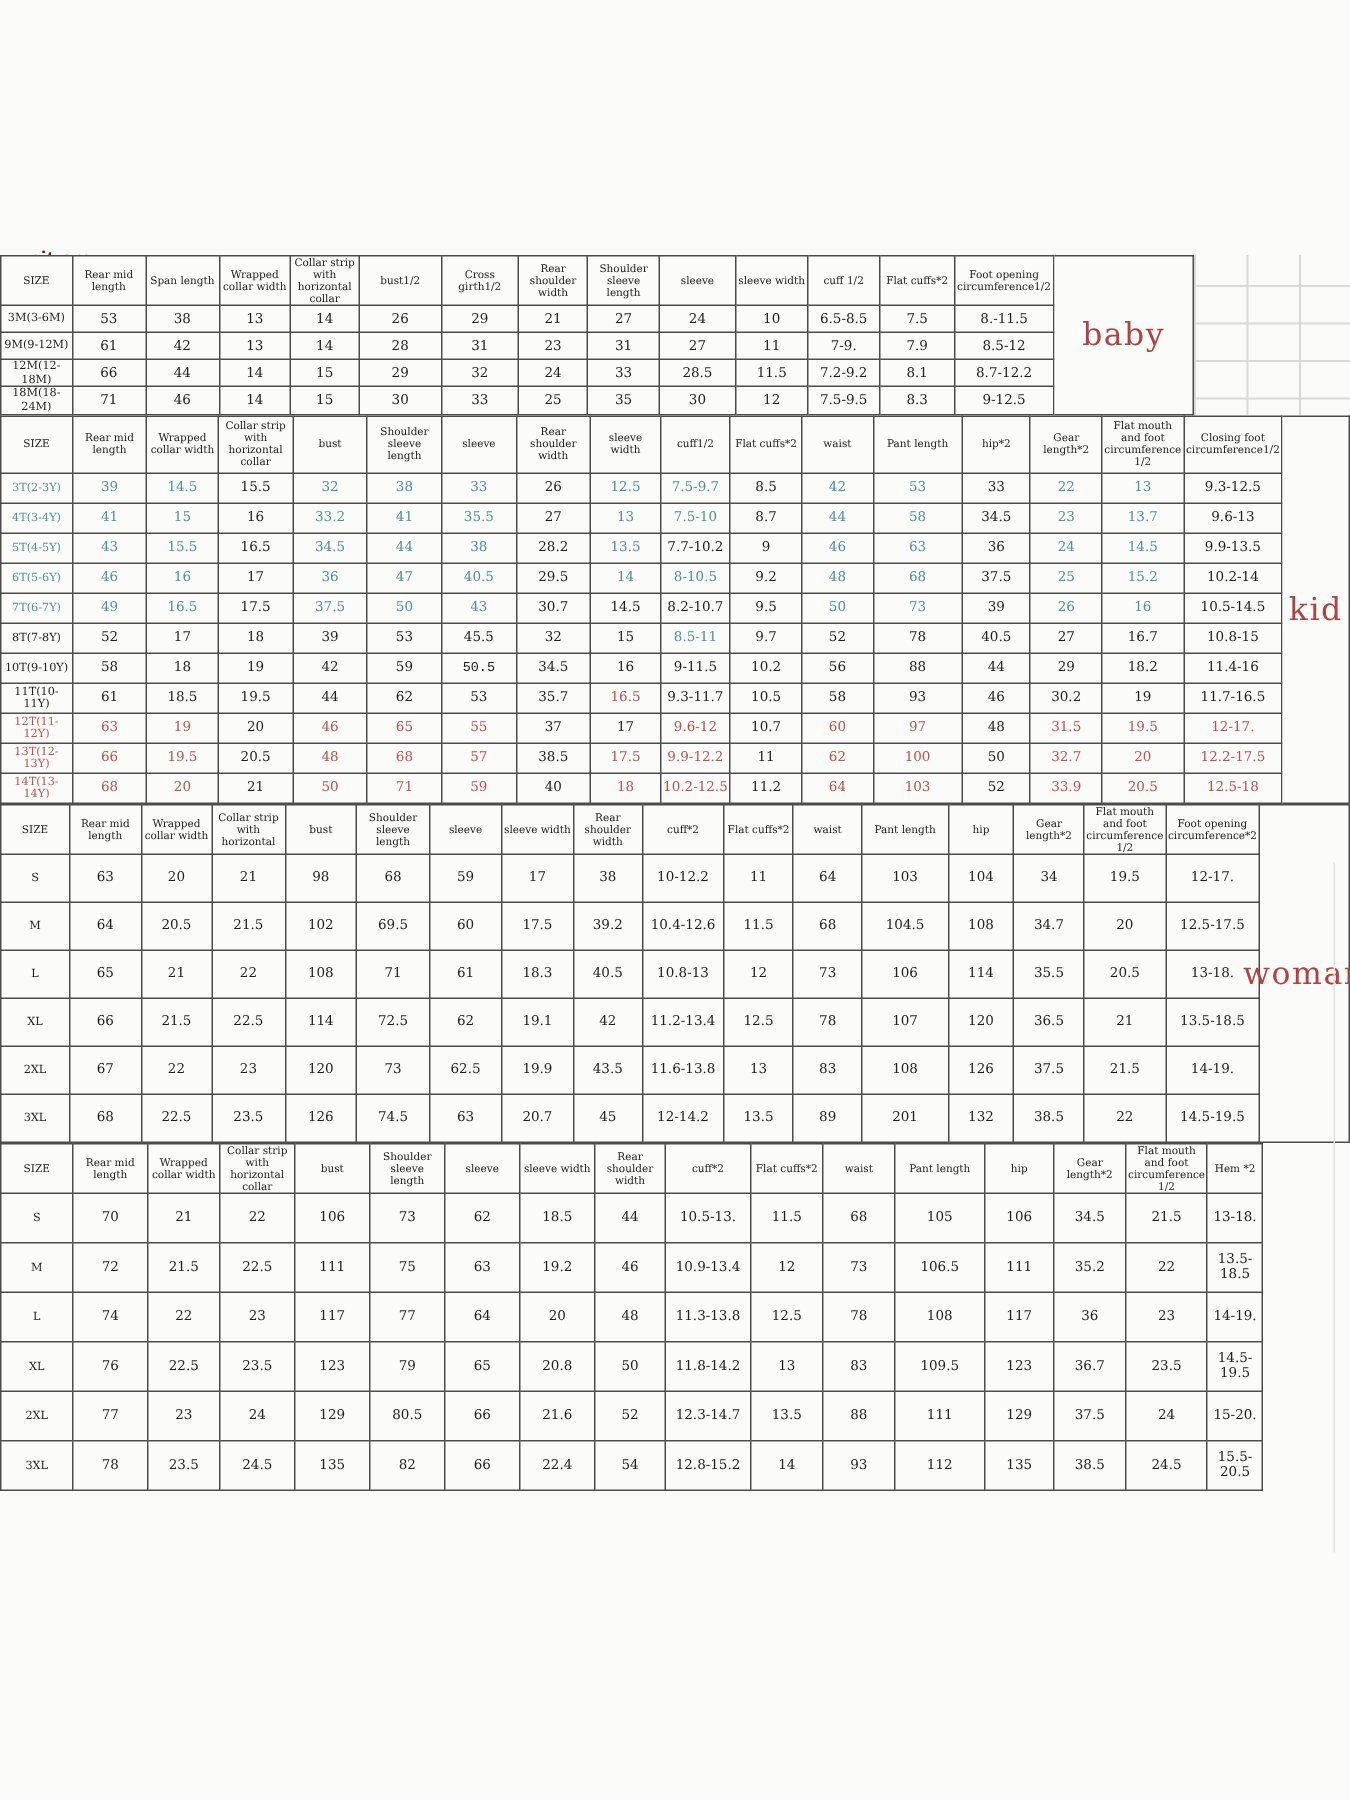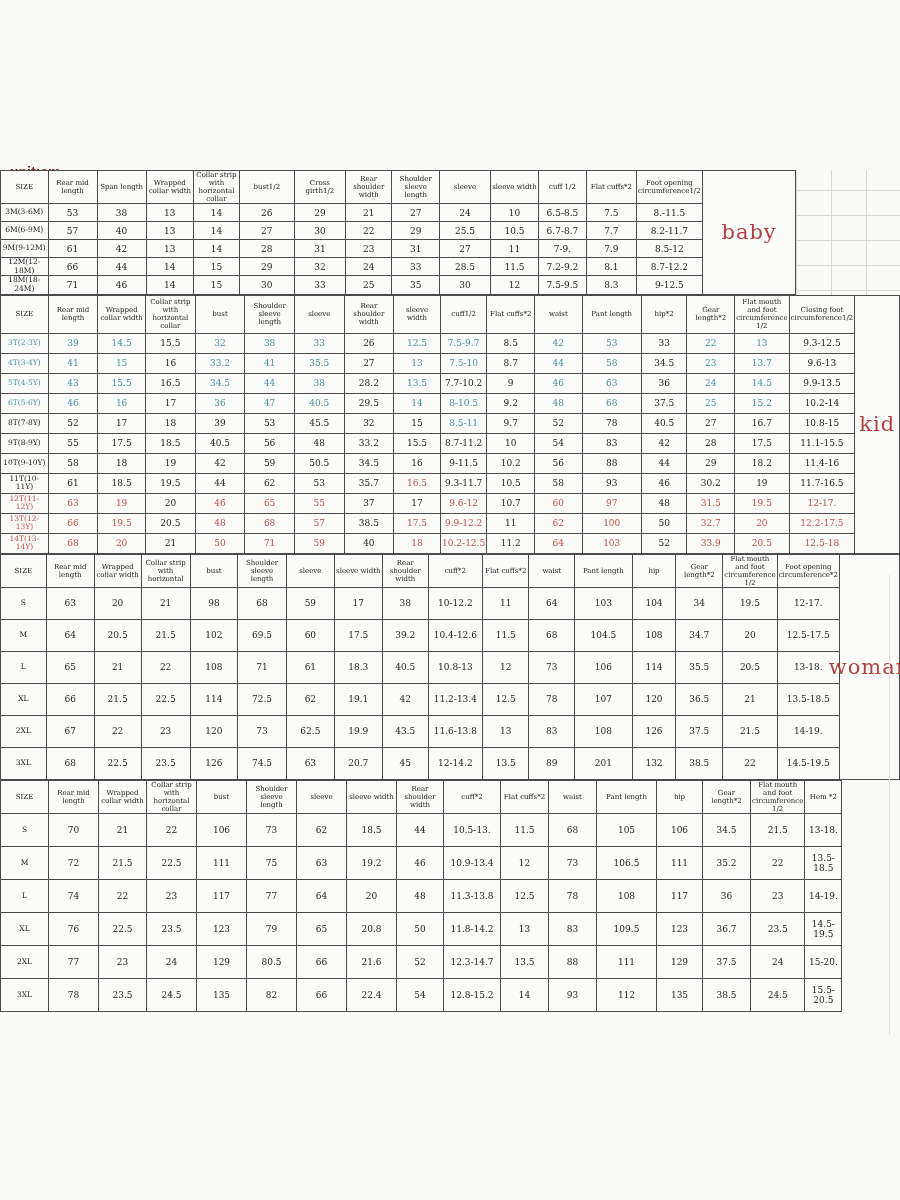--- a/index.html
+++ b/index.html
@@ -114,22 +114,6 @@
                 <td style="color: rgb(31, 31, 31);">8.-11.5</td>
               </tr>
               <tr>
-                <td class="size-cell" style="color: rgb(31, 31, 31);">6M(6-9M)</td>
-                <td style="color: rgb(31, 31, 31);">57</td>
-                <td style="color: rgb(31, 31, 31);">40</td>
-                <td style="color: rgb(31, 31, 31);">13</td>
-                <td style="color: rgb(31, 31, 31);">14</td>
-                <td style="color: rgb(31, 31, 31);">27</td>
-                <td style="color: rgb(31, 31, 31);">30</td>
-                <td style="color: rgb(31, 31, 31);">22</td>
-                <td style="color: rgb(31, 31, 31);">29</td>
-                <td style="color: rgb(31, 31, 31);">25.5</td>
-                <td style="color: rgb(31, 31, 31);">10.5</td>
-                <td style="color: rgb(31, 31, 31);">6.7-8.7</td>
-                <td style="color: rgb(31, 31, 31);">7.7</td>
-                <td style="color: rgb(31, 31, 31);">8.2-11.7</td>
-              </tr>
-              <tr>
                 <td class="size-cell" style="color: rgb(31, 31, 31);">9M(9-12M)</td>
                 <td style="color: rgb(31, 31, 31);">61</td>
                 <td style="color: rgb(31, 31, 31);">42</td>

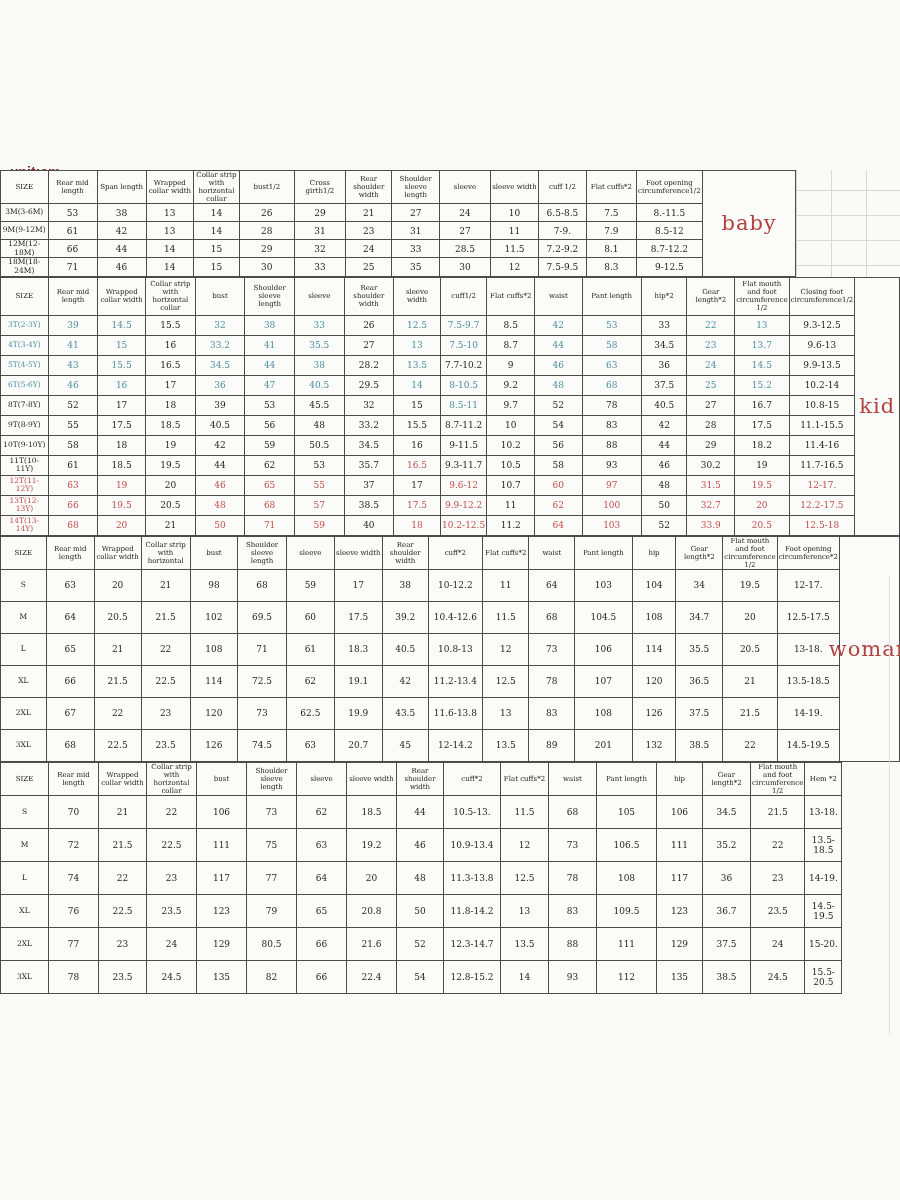--- a/index.html
+++ b/index.html
@@ -289,6 +289,25 @@
                 <td style="color: rgb(31, 31, 31);">10.2-14</td>
               </tr>
               <tr>
+                <td class="size-cell" style="color: rgb(78, 145, 161);">7T(6-7Y)</td>
+                <td style="color: rgb(78, 145, 161);">49</td>
+                <td style="color: rgb(78, 145, 161);">16.5</td>
+                <td style="color: rgb(31, 31, 31);">17.5</td>
+                <td style="color: rgb(78, 145, 161);">37.5</td>
+                <td style="color: rgb(78, 145, 161);">50</td>
+                <td style="color: rgb(78, 145, 161);">43</td>
+                <td style="color: rgb(31, 31, 31);">30.7</td>
+                <td style="color: rgb(31, 31, 31);">14.5</td>
+                <td style="color: rgb(31, 31, 31);">8.2-10.7</td>
+                <td style="color: rgb(31, 31, 31);">9.5</td>
+                <td style="color: rgb(78, 145, 161);">50</td>
+                <td style="color: rgb(78, 145, 161);">73</td>
+                <td style="color: rgb(31, 31, 31);">39</td>
+                <td style="color: rgb(78, 145, 161);">26</td>
+                <td style="color: rgb(78, 145, 161);">16</td>
+                <td style="color: rgb(31, 31, 31);">10.5-14.5</td>
+              </tr>
+              <tr>
                 <td class="size-cell" style="color: rgb(31, 31, 31);">8T(7-8Y)</td>
                 <td style="color: rgb(31, 31, 31);">52</td>
                 <td style="color: rgb(31, 31, 31);">17</td>

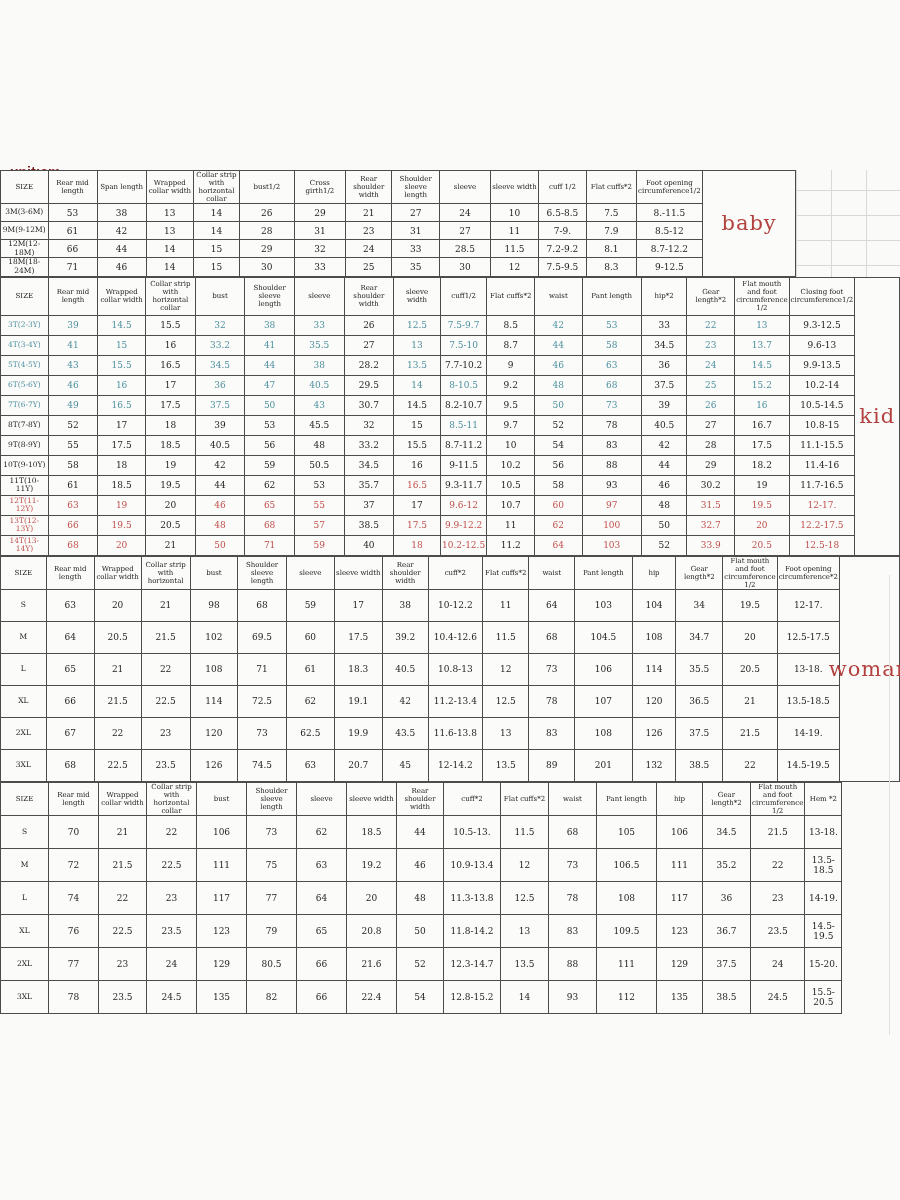--- a/index.html
+++ b/index.html
@@ -327,25 +327,6 @@
                 <td style="color: rgb(31, 31, 31);">10.8-15</td>
               </tr>
               <tr>
-                <td class="size-cell" style="color: rgb(31, 31, 31);">9T(8-9Y)</td>
-                <td style="color: rgb(31, 31, 31);">55</td>
-                <td style="color: rgb(31, 31, 31);">17.5</td>
-                <td style="color: rgb(31, 31, 31);">18.5</td>
-                <td style="color: rgb(31, 31, 31);">40.5</td>
-                <td style="color: rgb(31, 31, 31);">56</td>
-                <td style="color: rgb(31, 31, 31);">48</td>
-                <td style="color: rgb(31, 31, 31);">33.2</td>
-                <td style="color: rgb(31, 31, 31);">15.5</td>
-                <td style="color: rgb(31, 31, 31);">8.7-11.2</td>
-                <td style="color: rgb(31, 31, 31);">10</td>
-                <td style="color: rgb(31, 31, 31);">54</td>
-                <td style="color: rgb(31, 31, 31);">83</td>
-                <td style="color: rgb(31, 31, 31);">42</td>
-                <td style="color: rgb(31, 31, 31);">28</td>
-                <td style="color: rgb(31, 31, 31);">17.5</td>
-                <td style="color: rgb(31, 31, 31);">11.1-15.5</td>
-              </tr>
-              <tr>
                 <td class="size-cell" style="color: rgb(31, 31, 31);">10T(9-10Y)</td>
                 <td style="color: rgb(31, 31, 31);">58</td>
                 <td style="color: rgb(31, 31, 31);">18</td>

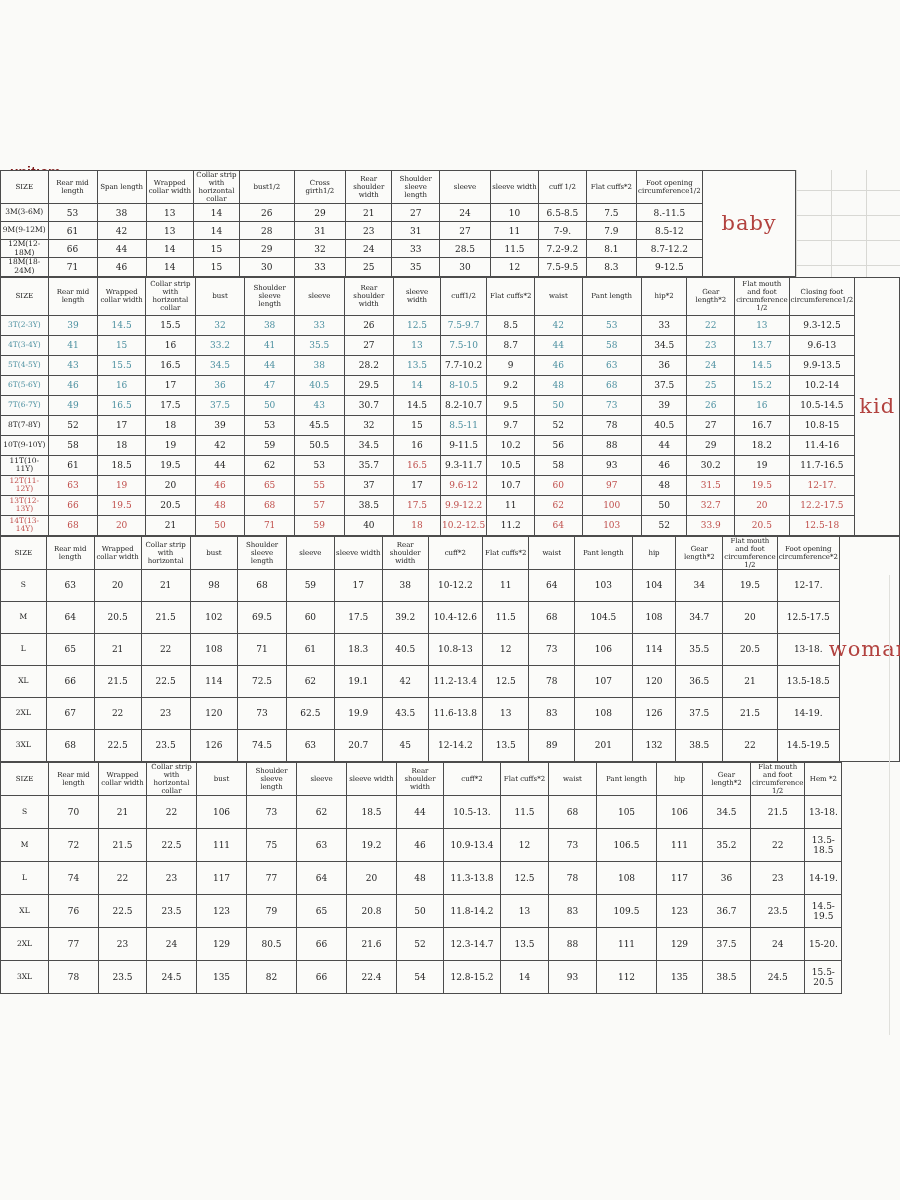--- a/index.html
+++ b/index.html
@@ -333,7 +333,7 @@
                 <td style="color: rgb(31, 31, 31);">19</td>
                 <td style="color: rgb(31, 31, 31);">42</td>
                 <td style="color: rgb(31, 31, 31);">59</td>
-                <td style="color: rgb(31, 31, 31);">50.5</td>
+                <td style="color: rgb(31, 31, 31); font-family: Liberation Mono, monospace;">50.5</td>
                 <td style="color: rgb(31, 31, 31);">34.5</td>
                 <td style="color: rgb(31, 31, 31);">16</td>
                 <td style="color: rgb(31, 31, 31);">9-11.5</td>

